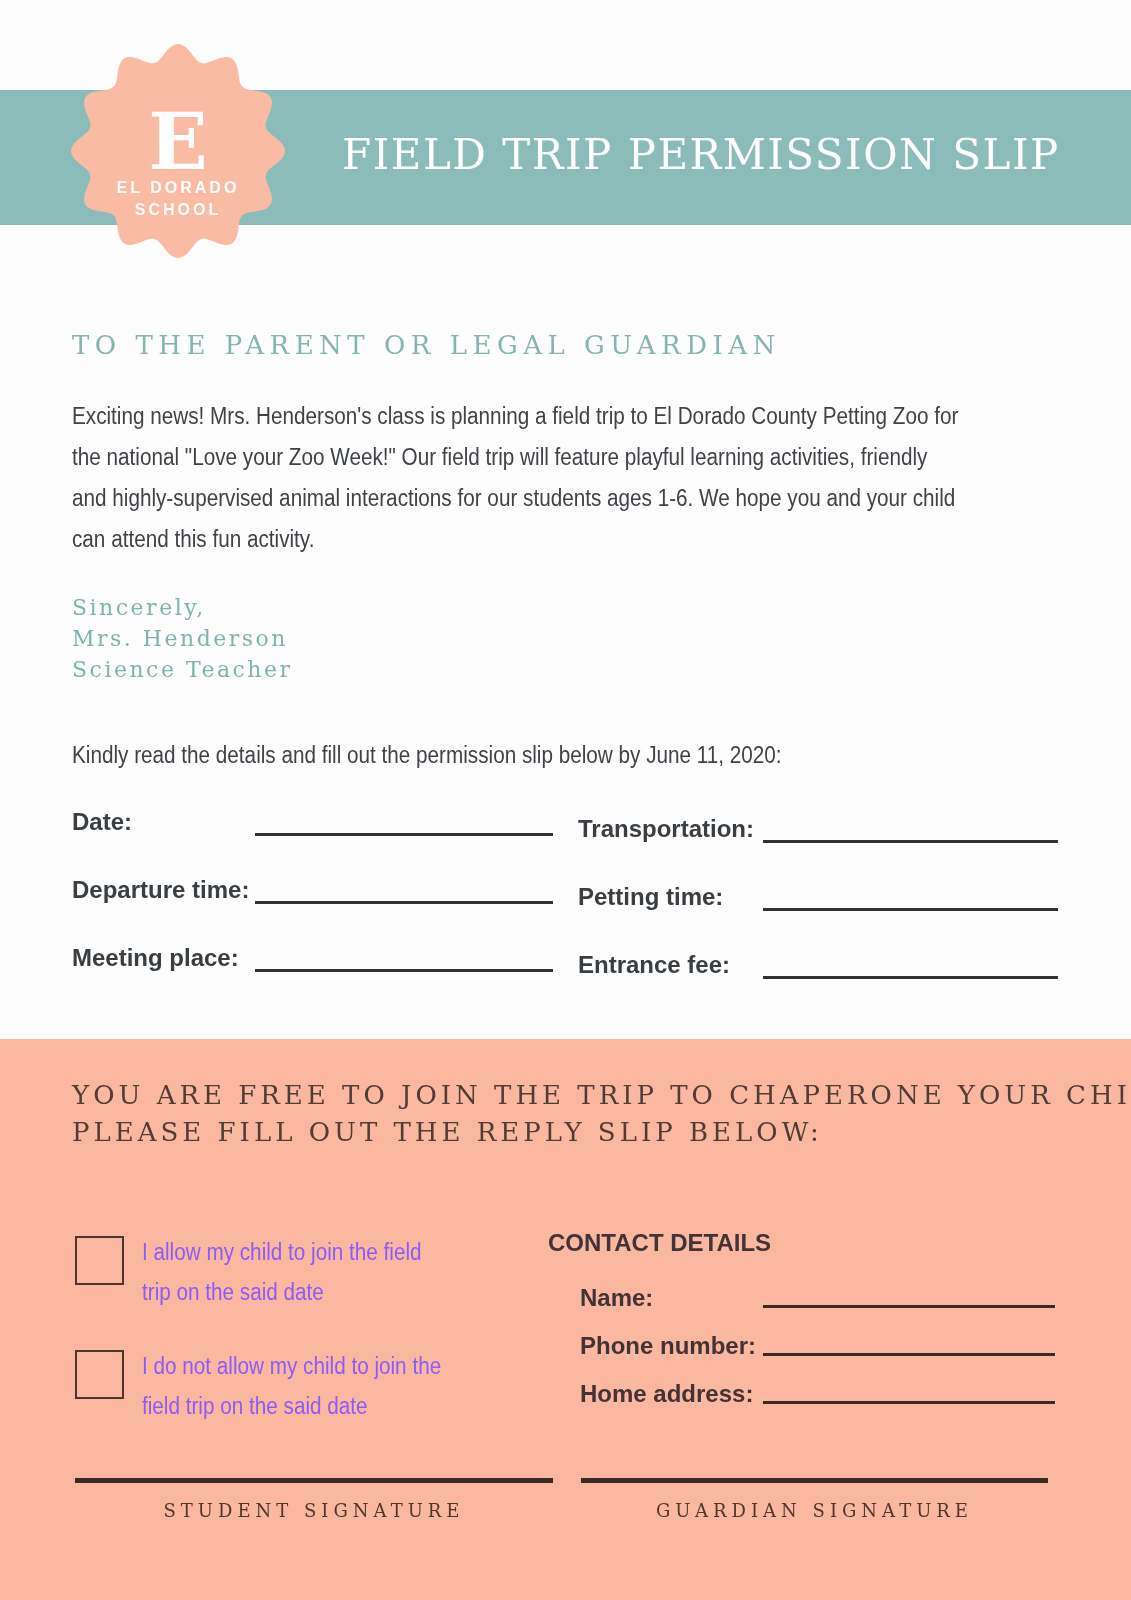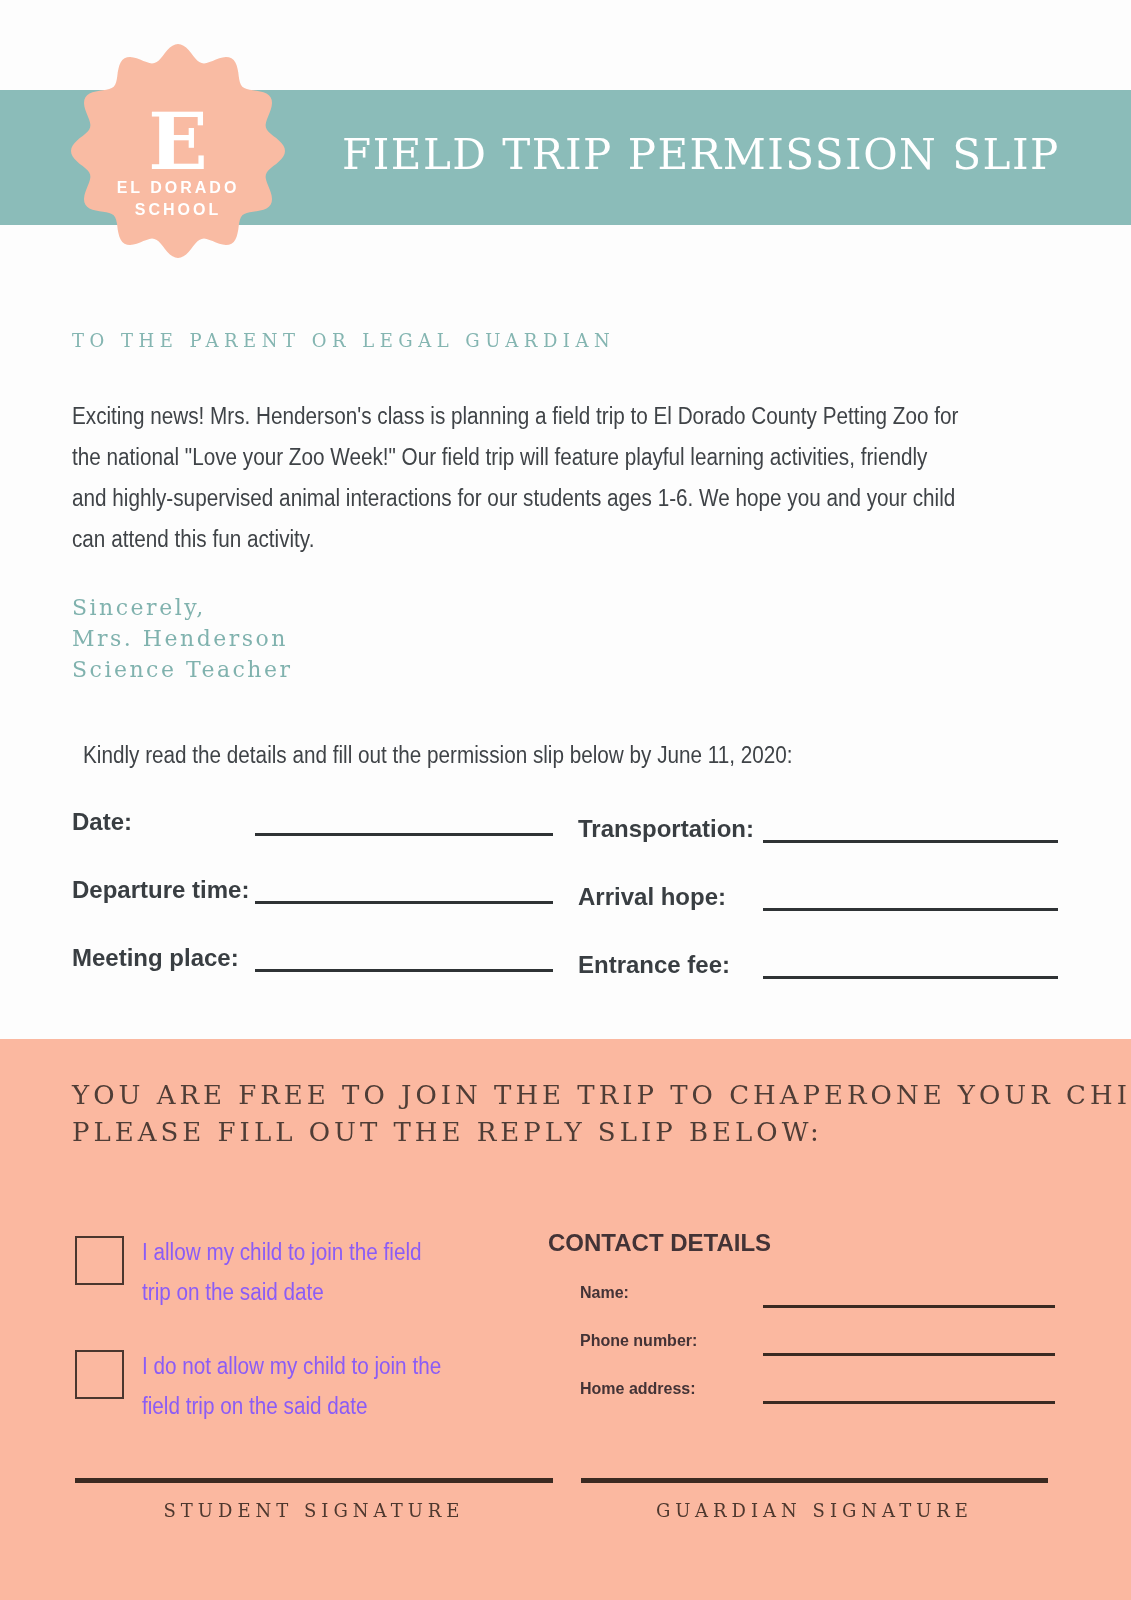--- a/index.html
+++ b/index.html
@@ -30,7 +30,7 @@
   
   .salutation{
     position:absolute;left:72px;top:330px;
-    font-family:"DejaVu Serif",serif;font-size:18px;letter-spacing:5.5px;
+    font-family:"DejaVu Serif",serif;font-size:26px;letter-spacing:5.5px;
     color:#84b5b1;white-space:nowrap;
   }
   .body-block{position:absolute;left:72px;top:396px;line-height:41px;font-size:23px;color:#3f4347;}

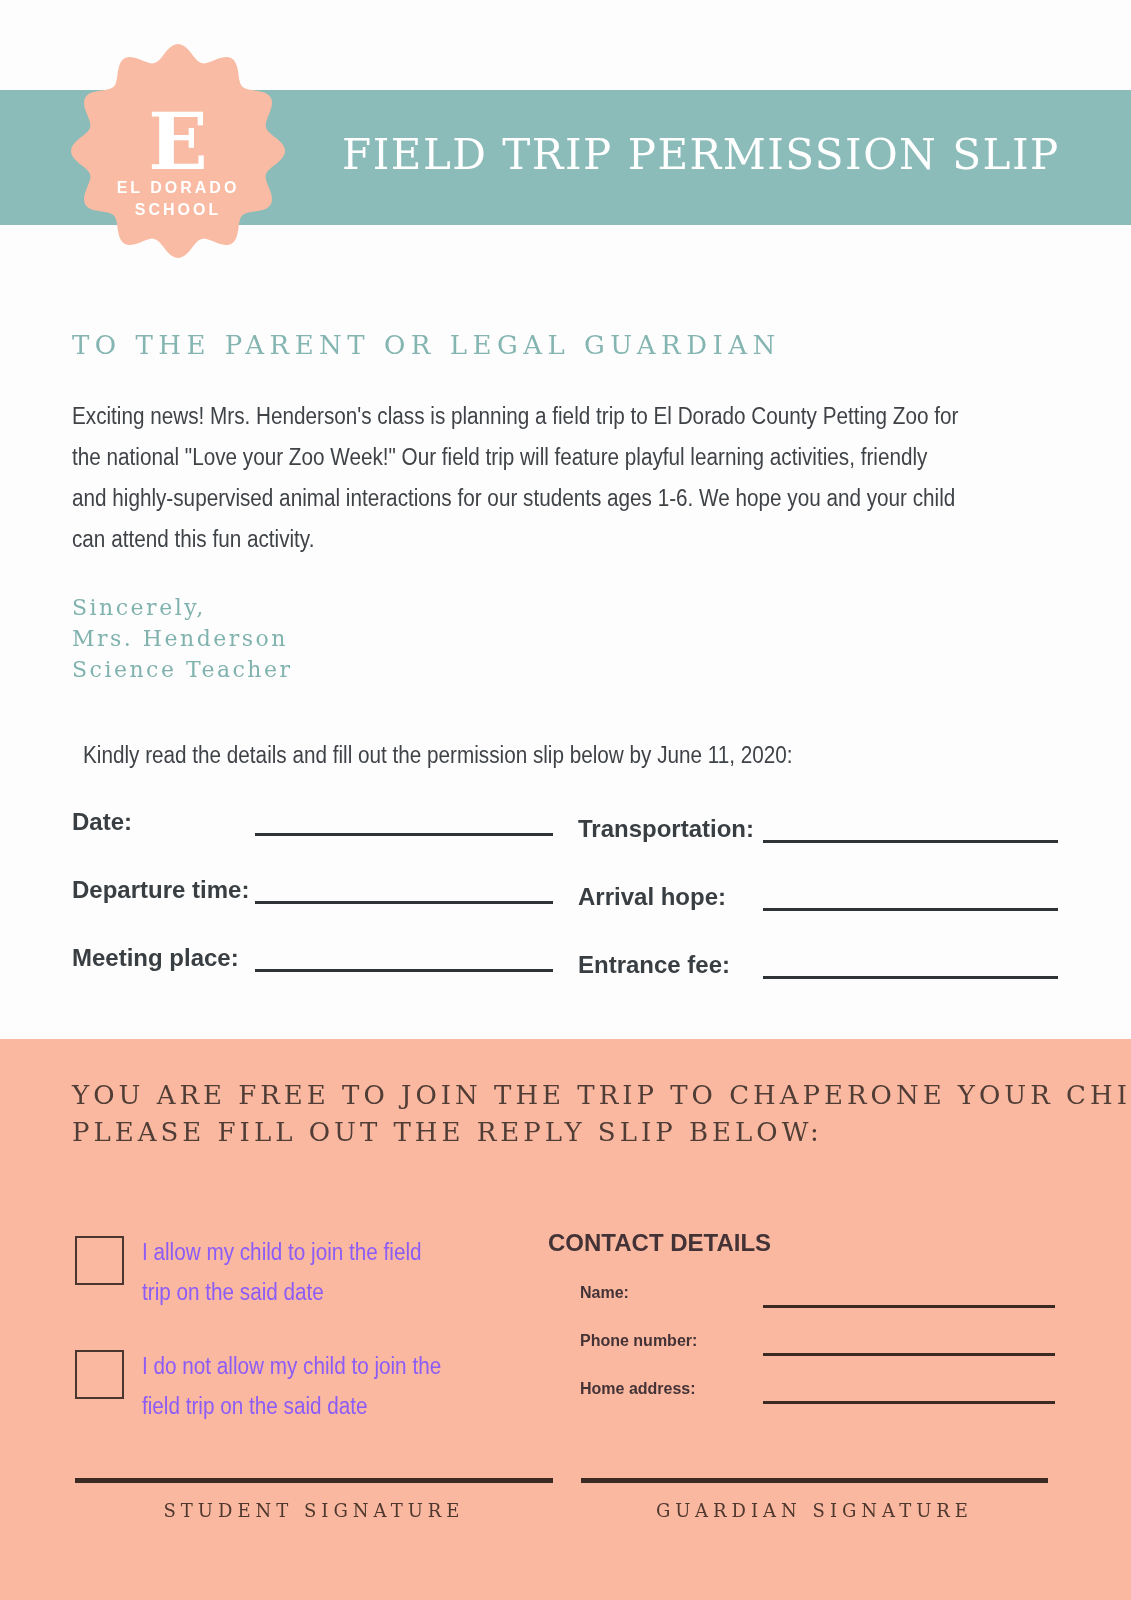--- a/index.html
+++ b/index.html
@@ -40,7 +40,7 @@
     font-family:"DejaVu Serif",serif;font-size:22px;letter-spacing:2.5px;
     color:#80b2ae;
   }
-  .instruction{position:absolute;left:72px;top:742px;font-size:23px;color:#3f4347;margin-left:11px;}
+  .instruction{position:absolute;left:72px;top:742px;font-size:23px;color:#3f4347;}
   
   .form-label{position:absolute;font-size:24px;font-weight:bold;color:#393e42;white-space:nowrap;}
   .fill-line{position:absolute;height:3px;background:#2f3335;}

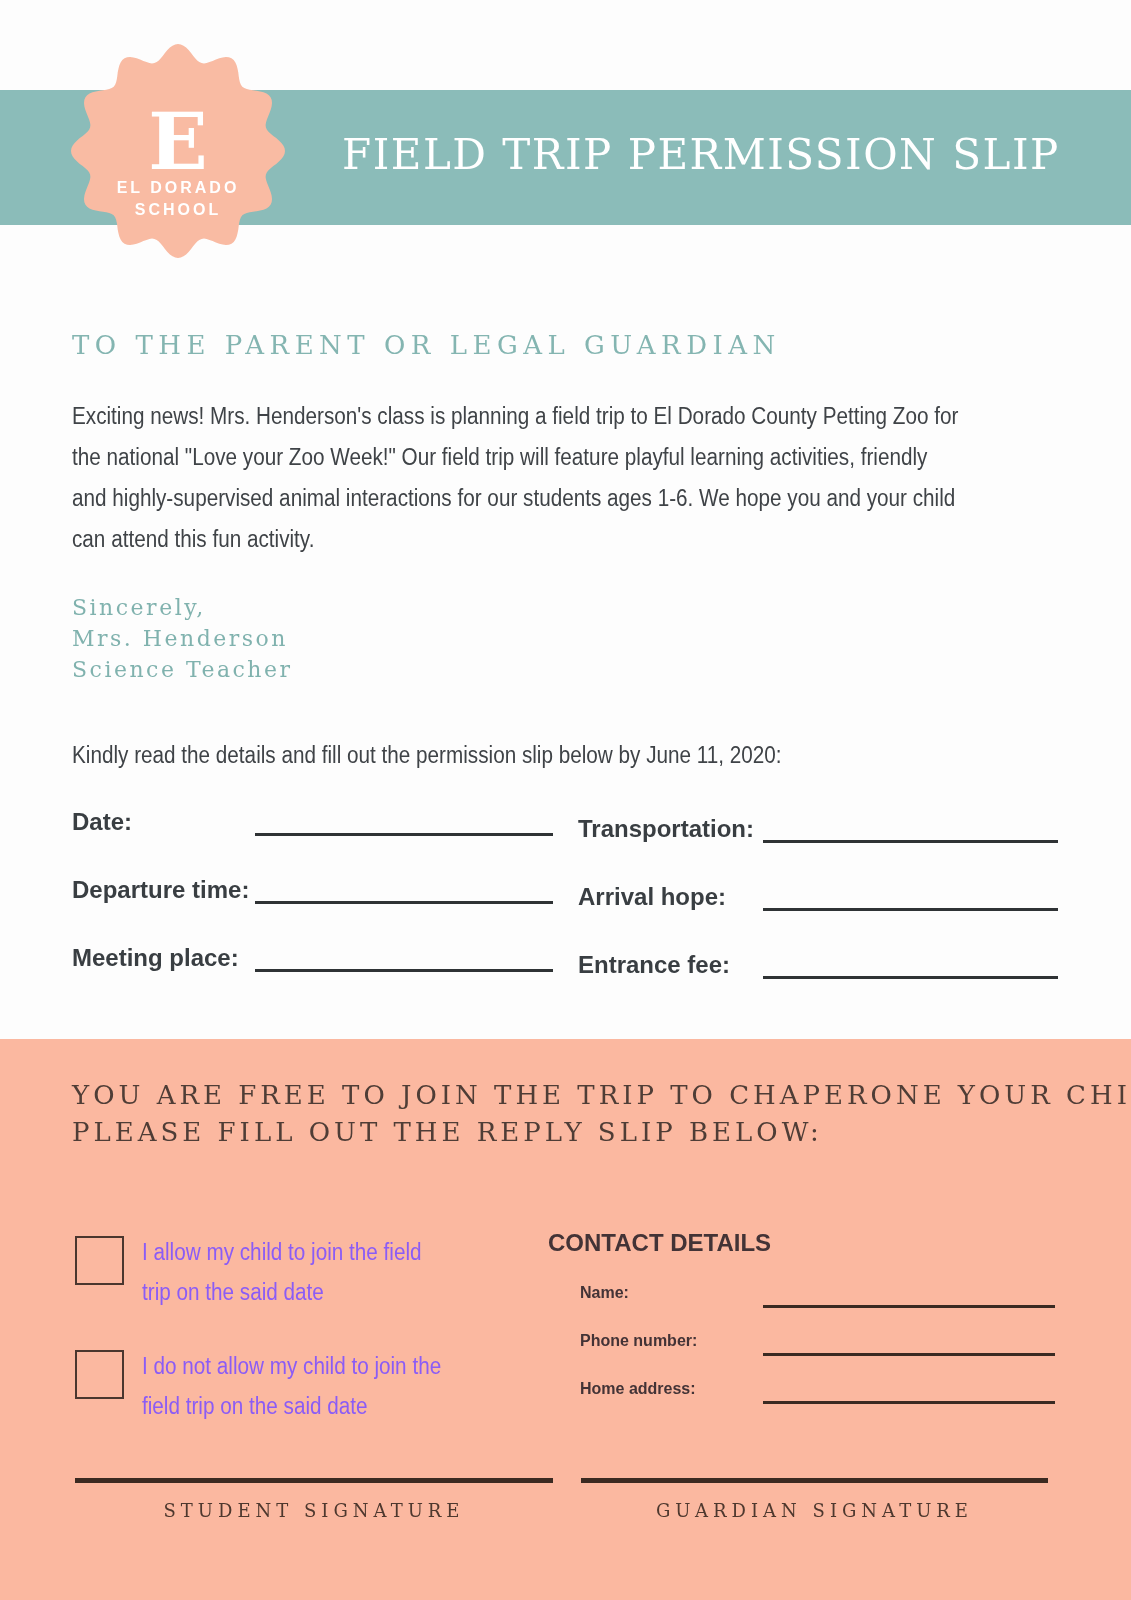--- a/index.html
+++ b/index.html
@@ -111,7 +111,7 @@
   <div class="form-label" style="left:578px;top:815px">Transportation:</div>
   <div class="fill-line" style="left:763px;top:840px;width:295px"></div>
 
-  <div class="form-label" style="left:578px;top:883px">Arrival hope:</div>
+  <div class="form-label" style="left:578px;top:883px">Petting time:</div>
   <div class="fill-line" style="left:763px;top:908px;width:295px"></div>
 
   <div class="form-label" style="left:578px;top:951px">Entrance fee:</div>

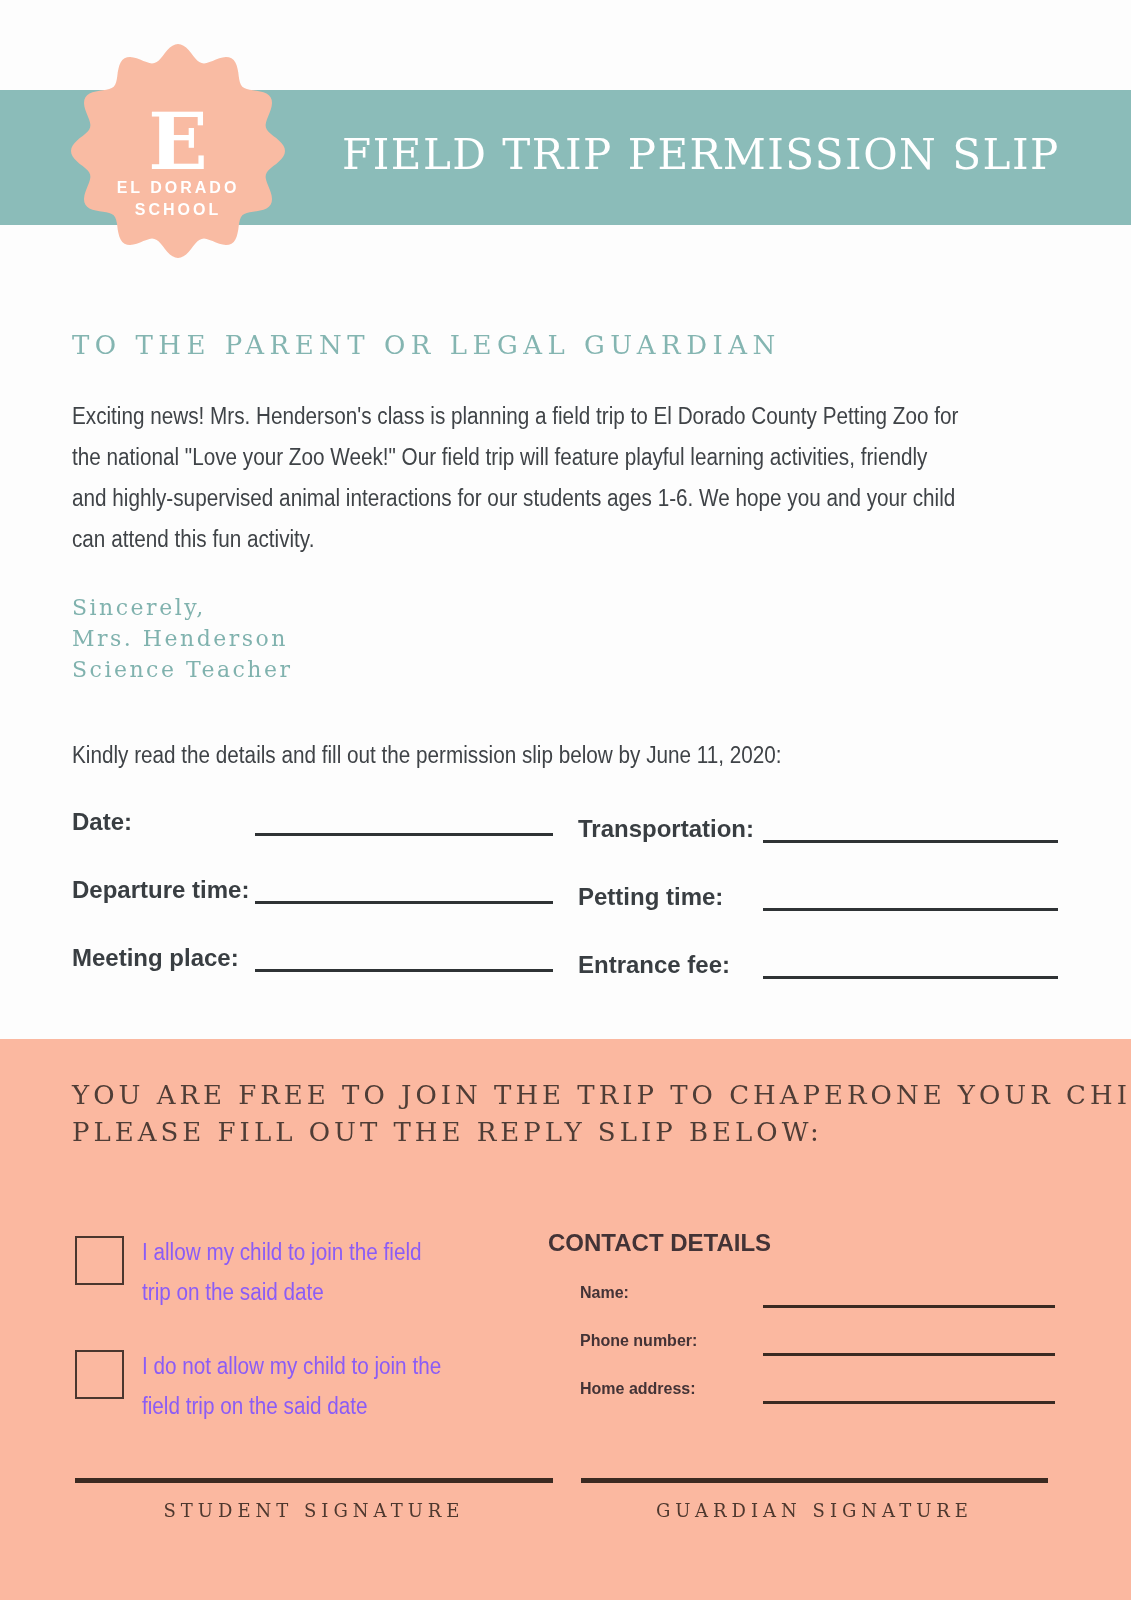--- a/index.html
+++ b/index.html
@@ -54,7 +54,7 @@
   .checkbox{position:absolute;width:45px;height:45px;border:2px solid #4a362e;background:transparent;}
   .cb-text{position:absolute;left:142px;line-height:40px;font-size:23px;color:#8b5cf6;}
   .contact-heading{position:absolute;left:548px;top:1229px;font-size:24px;font-weight:bold;color:#433336;white-space:nowrap;}
-  .contact-label{position:absolute;left:580px;font-size:16px;font-weight:bold;color:#433336;white-space:nowrap;}
+  .contact-label{position:absolute;left:580px;font-size:24px;font-weight:bold;color:#433336;white-space:nowrap;}
   .fill-line.brown{background:#3a2a22;}
   .sig-line{position:absolute;top:1478px;height:5px;background:#3b2a21;}
   .sig-label{

